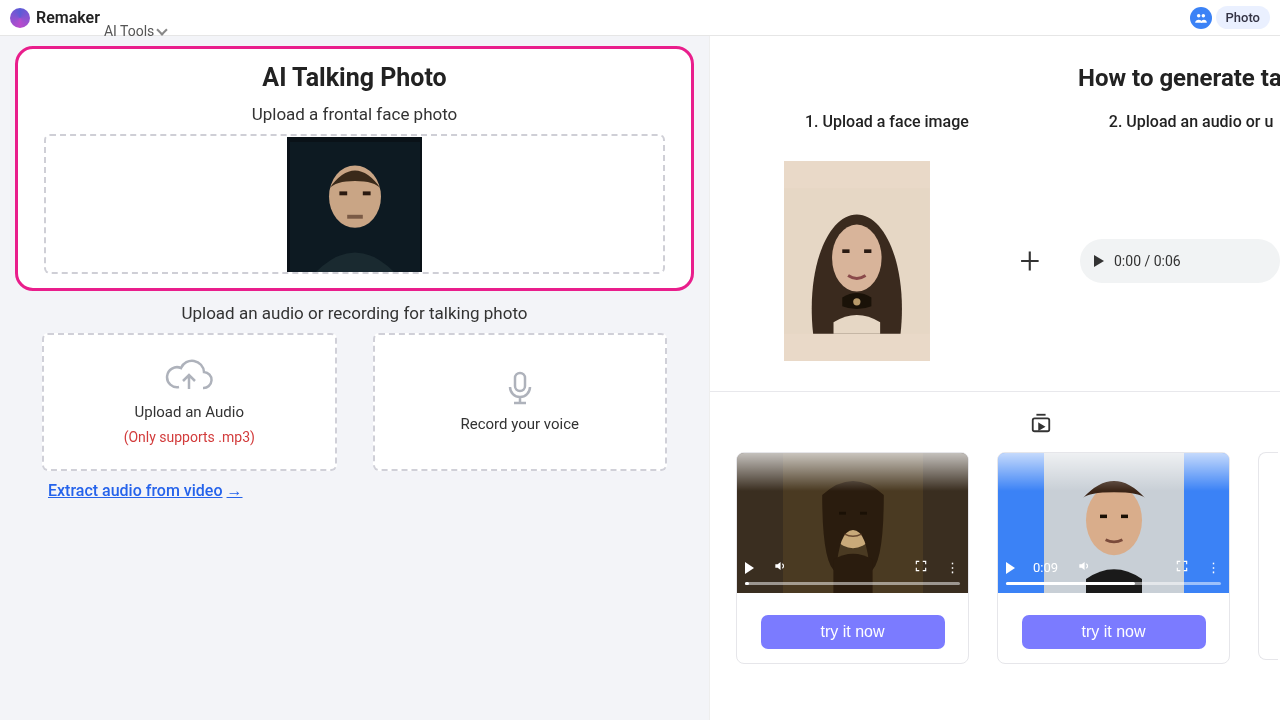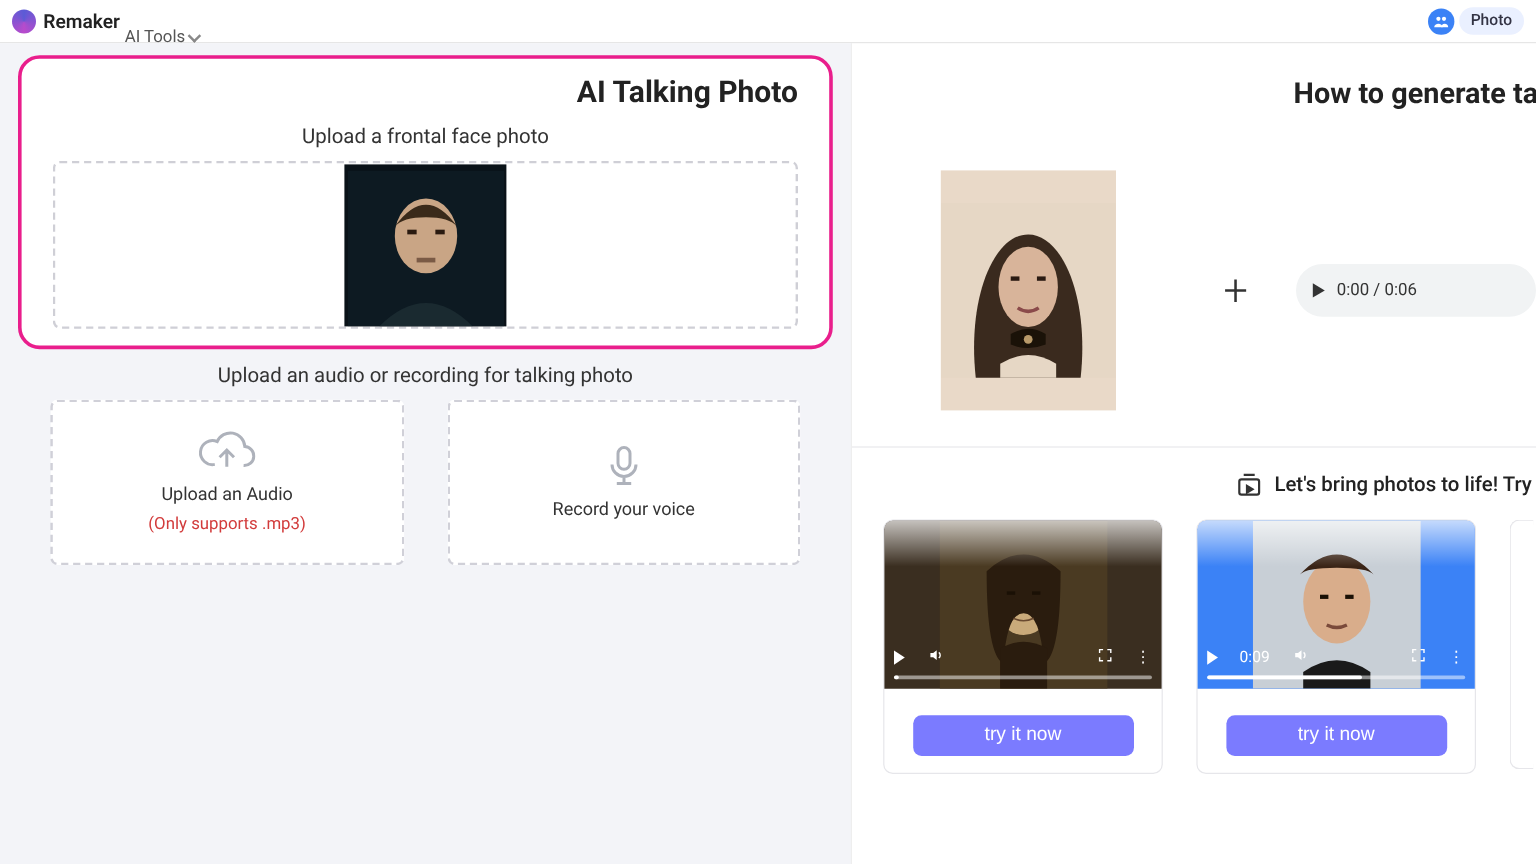--- a/index.html
+++ b/index.html
@@ -16,7 +16,7 @@
 .content { display:flex; height:calc(100% - 36px); }
 .left-panel { width:710px; background:#f3f4f8; padding:0 0 20px 0; border-right:1px solid #eee; position:relative; }
 .highlight-box { margin:10px 15px 6px 15px; border:3px solid #e91e8c; border-radius:18px; background:#fff; padding:6px 26px 14px 26px; }
-.panel-title { font-size:25px; font-weight:700; text-align:right; margin:8px 0 12px 0; }
+.panel-title { font-size:25px; font-weight:700; text-align:center; margin:8px 0 12px 0; }
 .sub-label { font-size:17px; color:#333; margin-bottom:10px;text-align:center; }
 .upload-zone { border:2px dashed #cfcfd6; border-radius:6px; background:#fff; height:140px; display:flex; align-items:center; justify-content:center; }
 .face-thumb { width:135px; height:135px; background:linear-gradient(#0a1218,#0a1218); display:flex; align-items:flex-end; justify-content:center; overflow:hidden; }

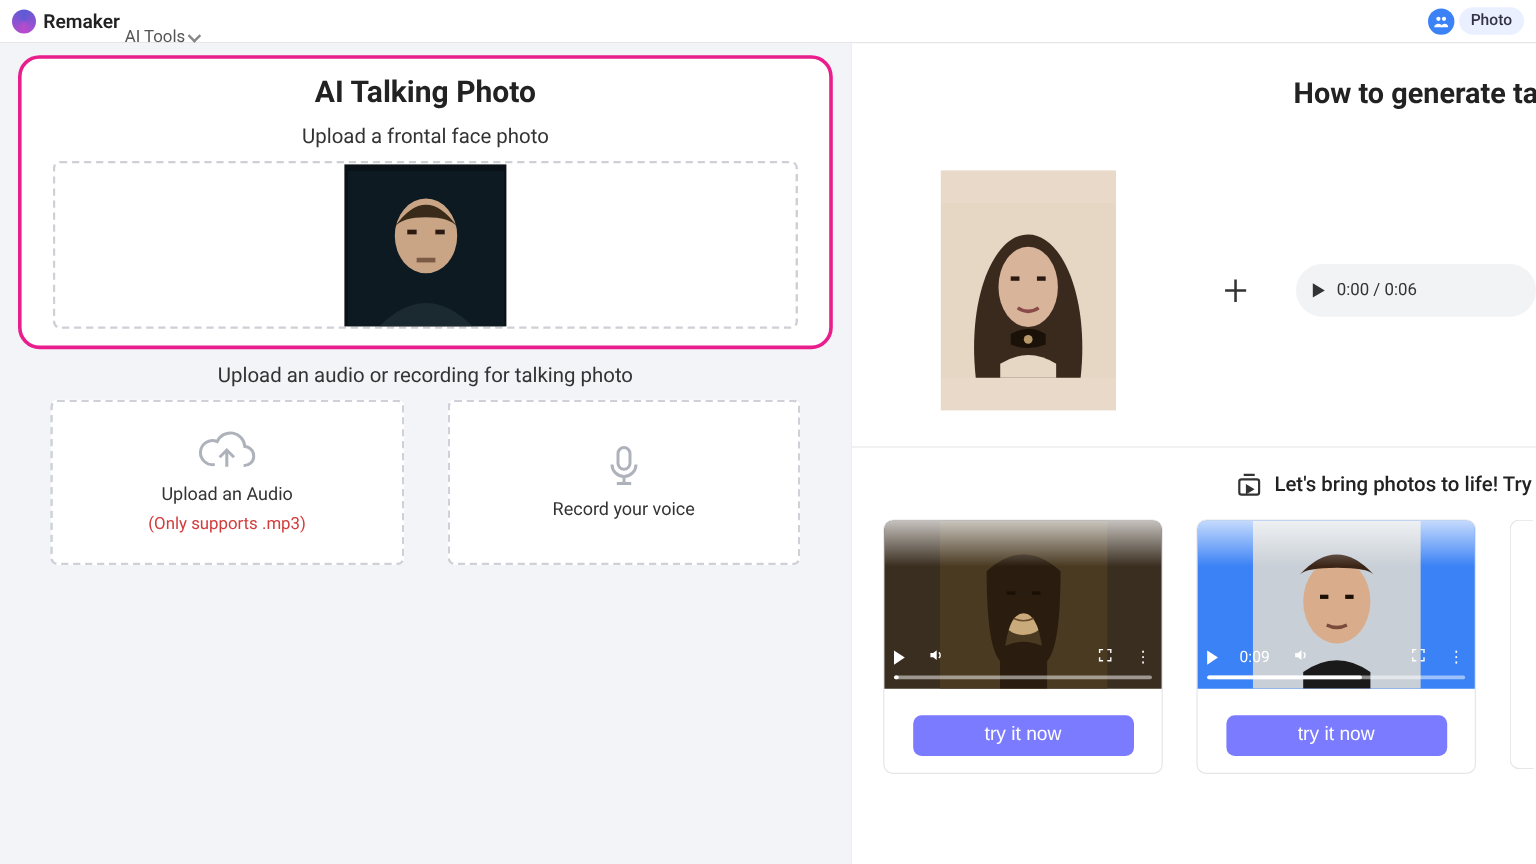--- a/index.html
+++ b/index.html
@@ -128,6 +128,10 @@
 
   <div class="right-panel">
     <div class="rp-title">How to generate tal</div>
+    <div class="steps-row">
+      <div>1. Upload a face image</div>
+      <div>2. Upload an audio or u</div>
+    </div>
     <div class="demo-row">
       <div class="demo-face">
         <svg viewBox="0 0 100 100" width="200" height="200">

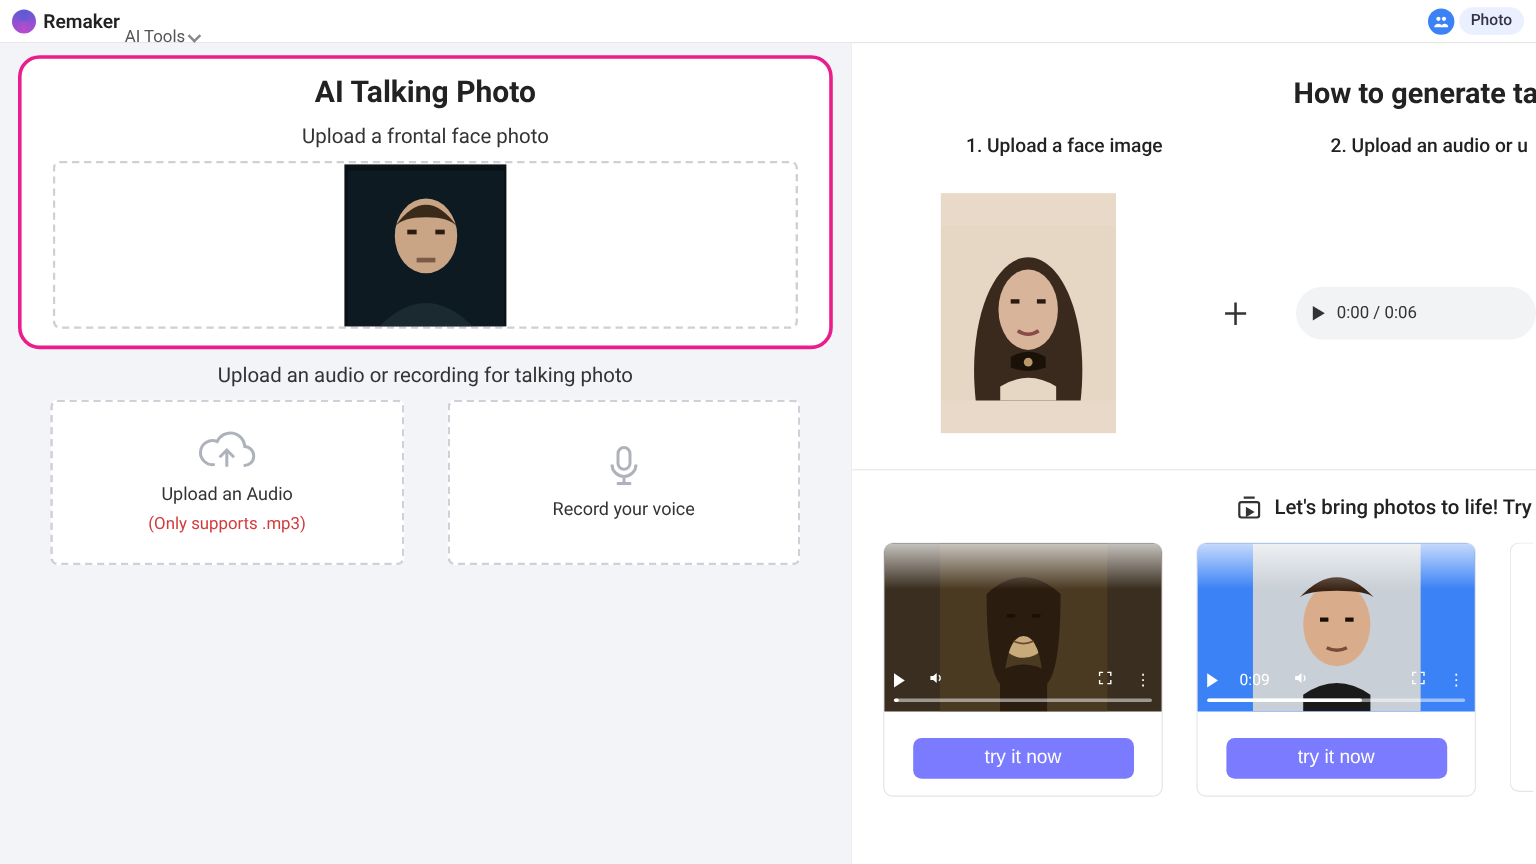--- a/index.html
+++ b/index.html
@@ -161,7 +161,6 @@
           <path d="M7 3h10"></path>
           <path d="M10 13l5 3-5 3z" fill="#333"></path>
       </svg>
-      <span>Let's bring photos to life! Try</span>
     </div>
     <div class="samples-row">
       <div class="sample-card">

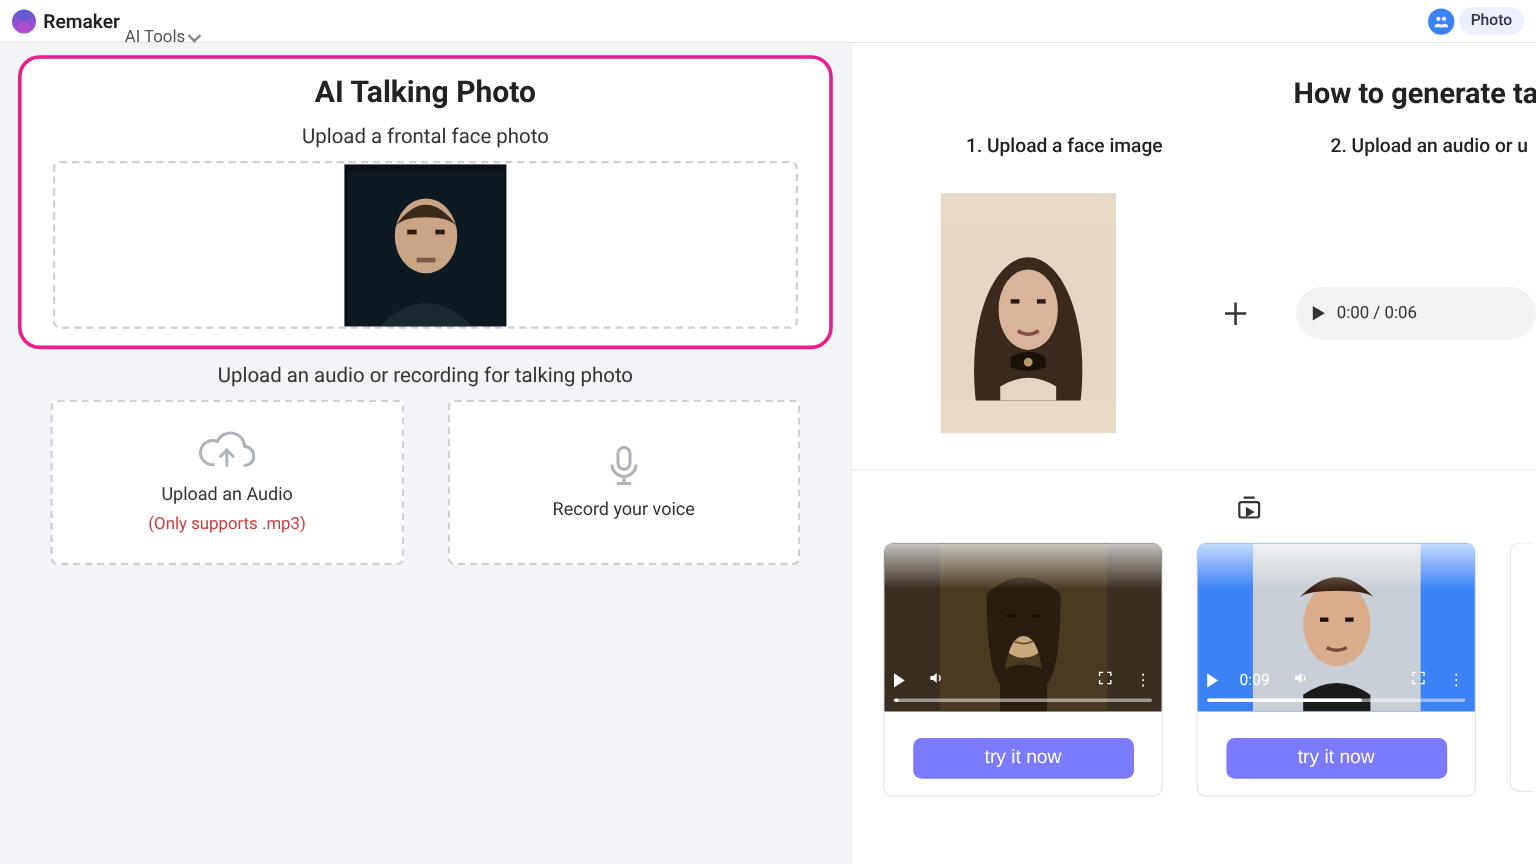--- a/index.html
+++ b/index.html
@@ -123,6 +123,12 @@
           <div class="audio-main">Record your voice</div>
         </div>
       </div>
+      <div class="link-row">
+        <span class="link">
+          <span>Extract audio from video</span>
+          <span class="arrow">→</span>
+        </span>
+      </div>
     </div>
   </div>
 

